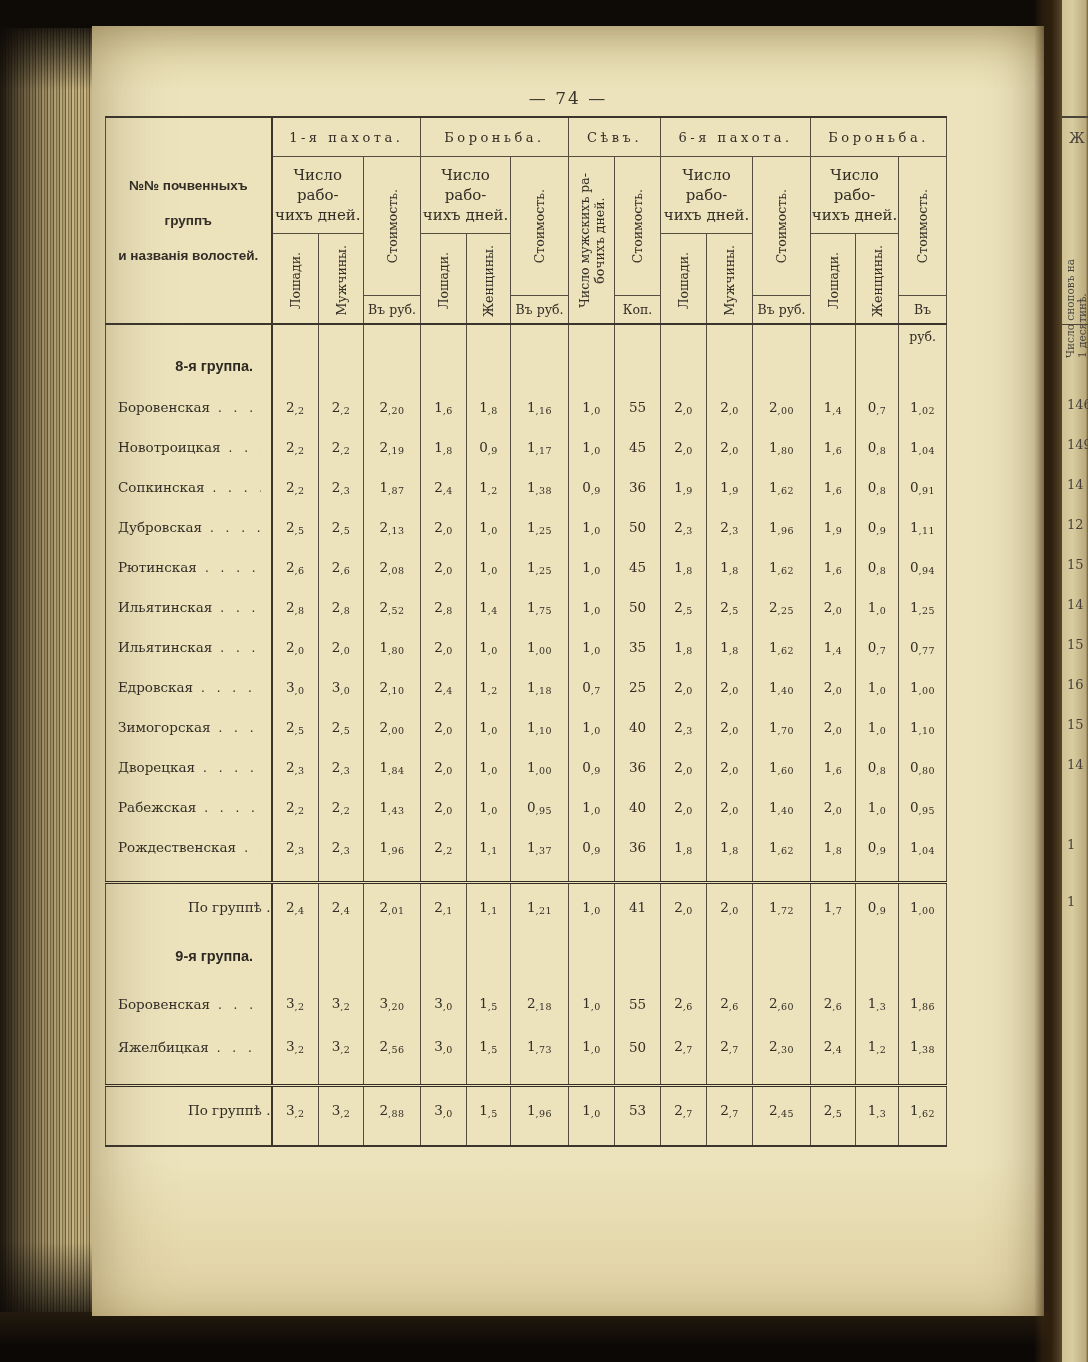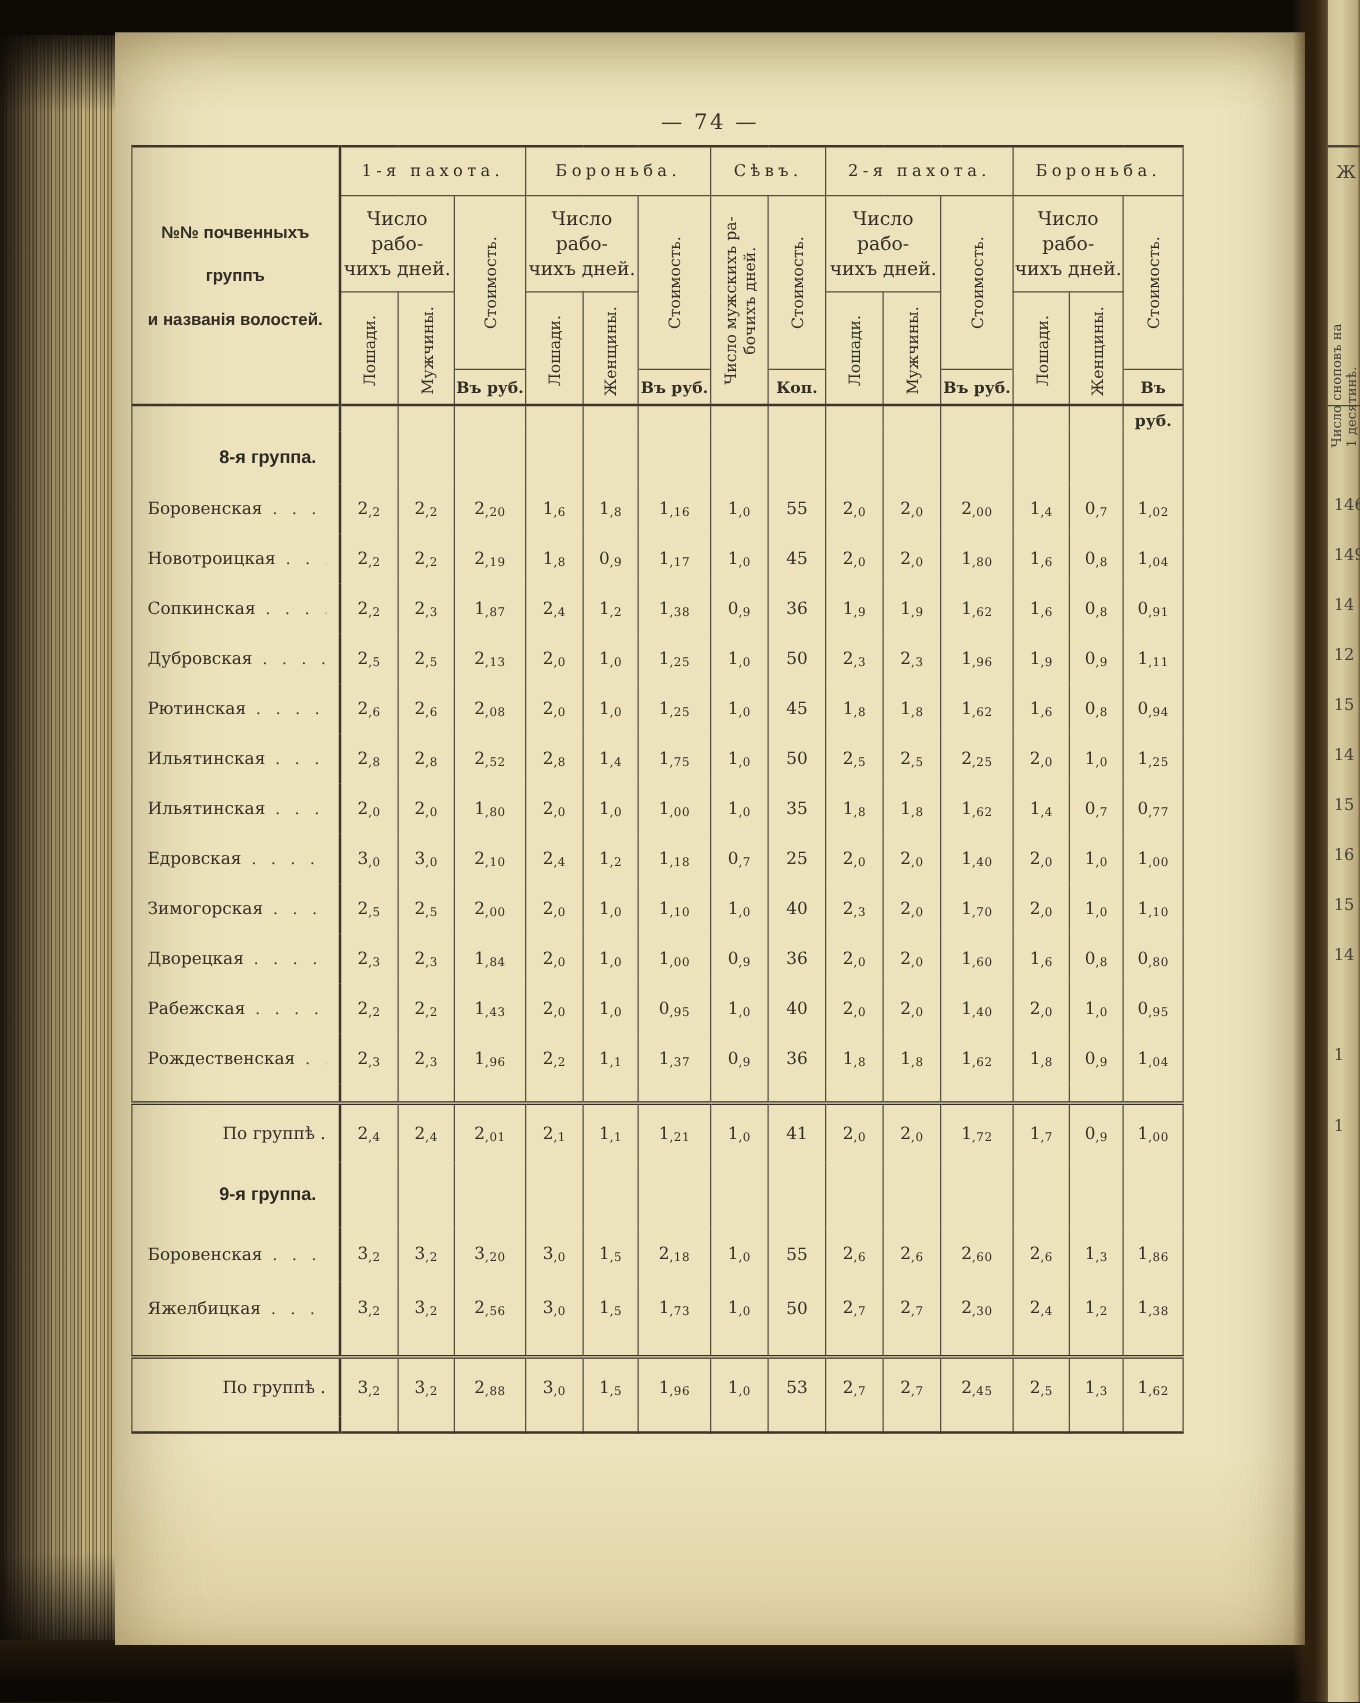--- a/index.html
+++ b/index.html
@@ -110,7 +110,7 @@
         <td class="gt" colspan="3">1-я пахота.</td>
         <td class="gt" colspan="3">Бороньба.</td>
         <td class="gt" colspan="2">Сѣвъ.</td>
-        <td class="gt" colspan="3">2-я пахота.</td>
+        <td class="gt" colspan="3">6-я пахота.</td>
         <td class="gt" colspan="3">Бороньба.</td>
       </tr>
       <tr class="h2">

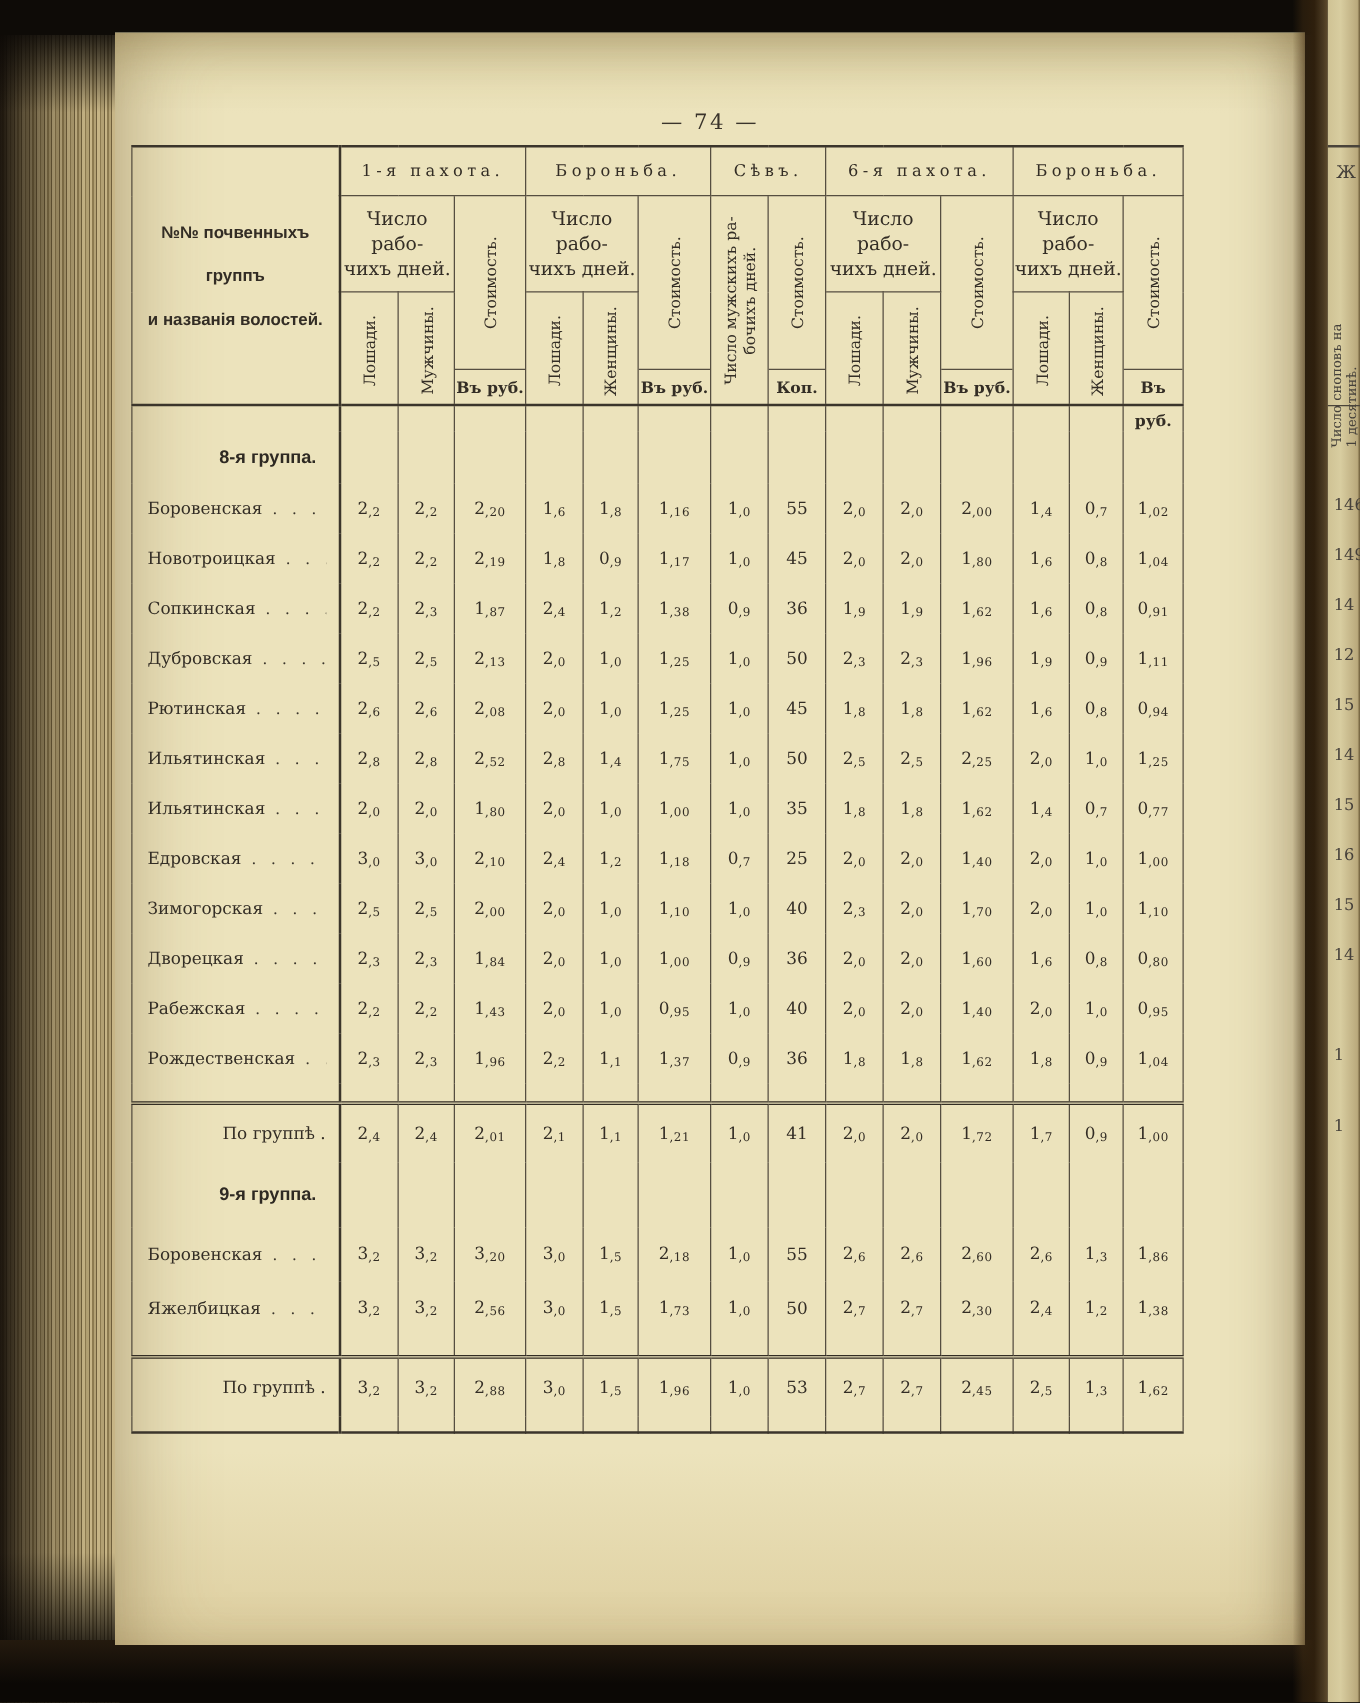--- a/index.html
+++ b/index.html
@@ -51,7 +51,7 @@
   td.costc{vertical-align:bottom;}
   .costwrap{display:flex;flex-direction:column;height:166px;}
   .vtext{writing-mode:vertical-rl;transform:rotate(180deg);margin:auto;font-size:12.5px;line-height:1.2;white-space:pre-line;}
-  .unit{border-top:1px solid #554e40;height:27px;line-height:27px;font-size:12.5px;flex:none;font-weight:bold;}
+  .unit{border-top:1px solid #554e40;height:27px;line-height:27px;font-size:12.5px;flex:none;}
   tr.h3 td.subh{height:88px;}
   tr.h3 .vtext{padding-bottom:4px;}
   

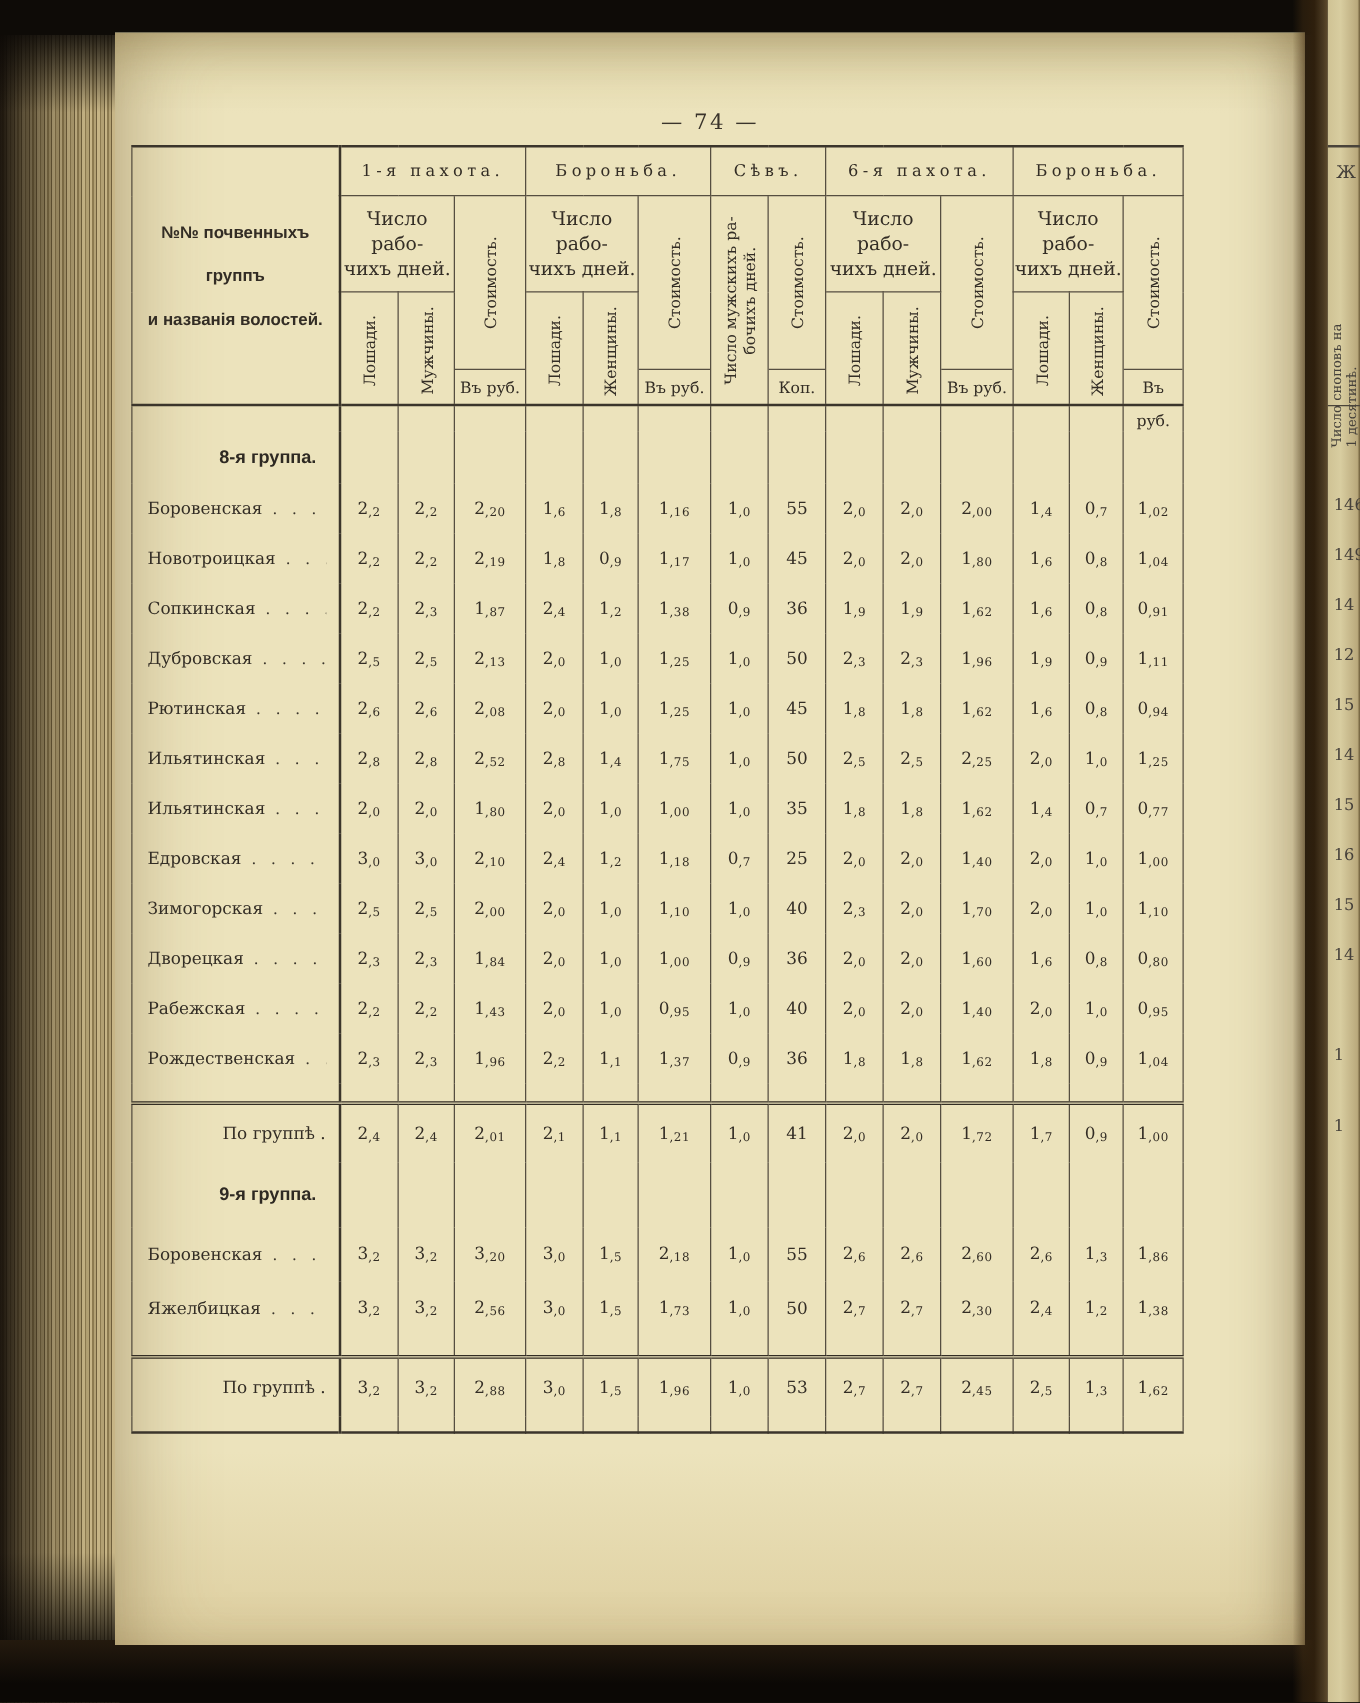--- a/index.html
+++ b/index.html
@@ -66,7 +66,7 @@
   .vname .dots{flex:1 1 0;overflow:hidden;white-space:nowrap;letter-spacing:4px;padding-left:8px;color:#3b352c;font-size:12px;}
   tr.presum td{height:14px;}
   tr.sumrow td{height:46px;border-top:3.5px double #332d23;}
-  tr.sumrow td.namecol{text-align:right;padding-right:10px;}
+  tr.sumrow td.namecol{text-align:right;padding-right:0;}
   tr.g9label td{height:52px;}
   tr.drow9 td{height:43px;}
   tr.presum9 td{height:16px;}

